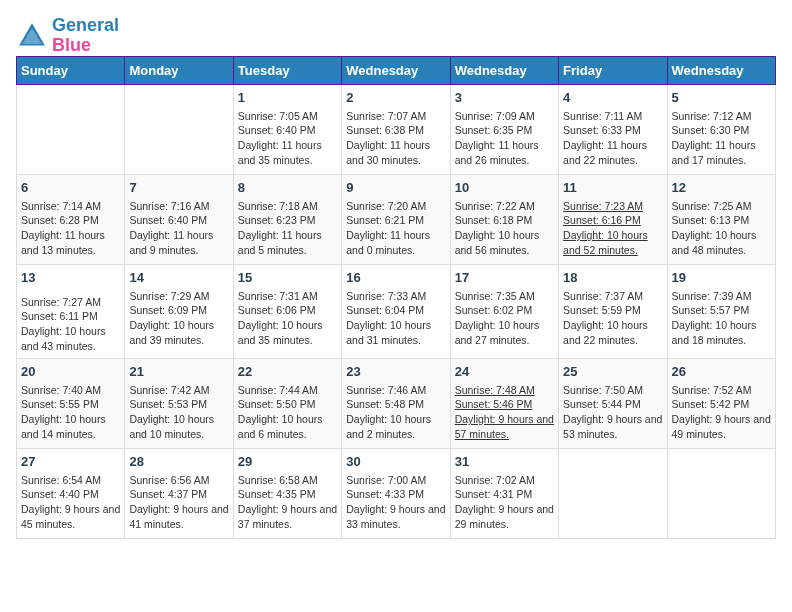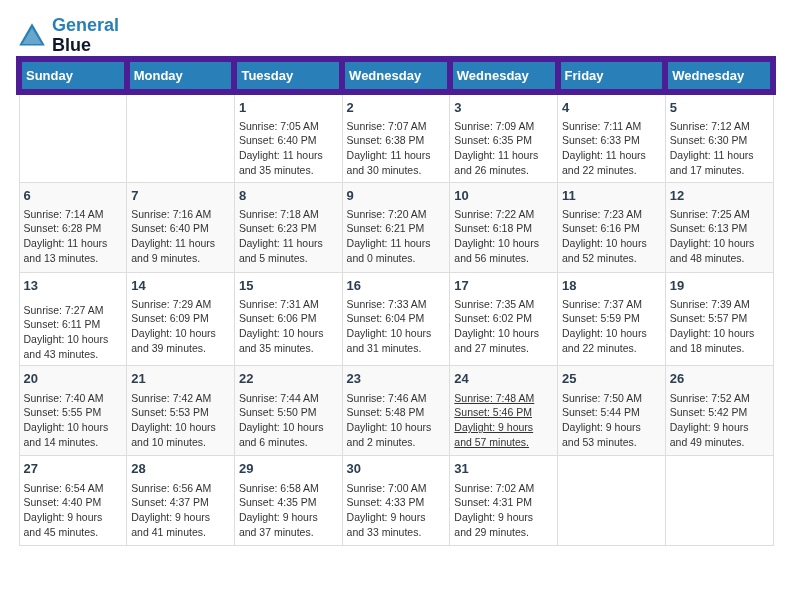--- a/index.html
+++ b/index.html
@@ -98,7 +98,7 @@
     </svg>
     <div class="logo-text">
       <div><span>General</span></div>
-      <div><span style="color:#0f172a;">Blue</span></div>
+      <div><span style="color:#ec4899;">Blue</span></div>
     </div>
   </div>
 </div>

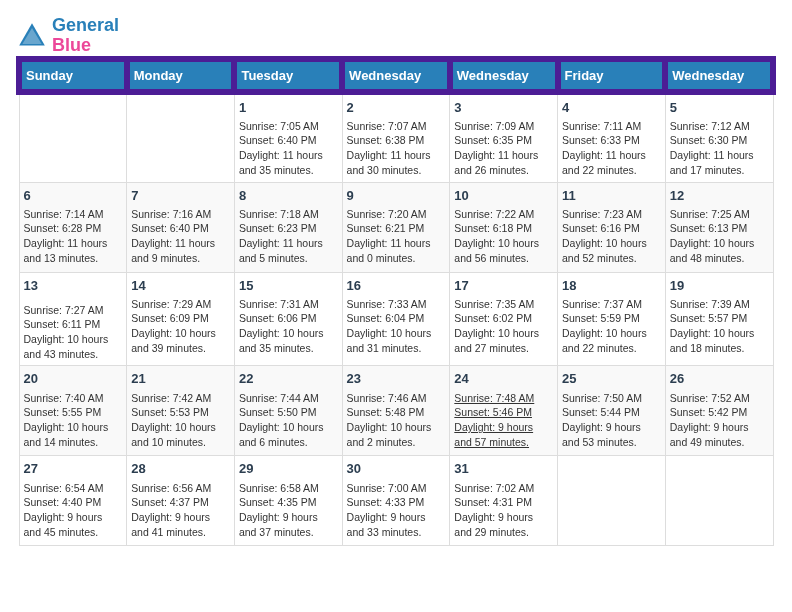--- a/index.html
+++ b/index.html
@@ -57,7 +57,7 @@
       text-align: left;
       font-size: 13px;
       font-weight: bold;
-      border: 6px solid #4c1d95;
+      border: 1px solid #4c1d95;
     }
     tbody tr td {
       vertical-align: top;

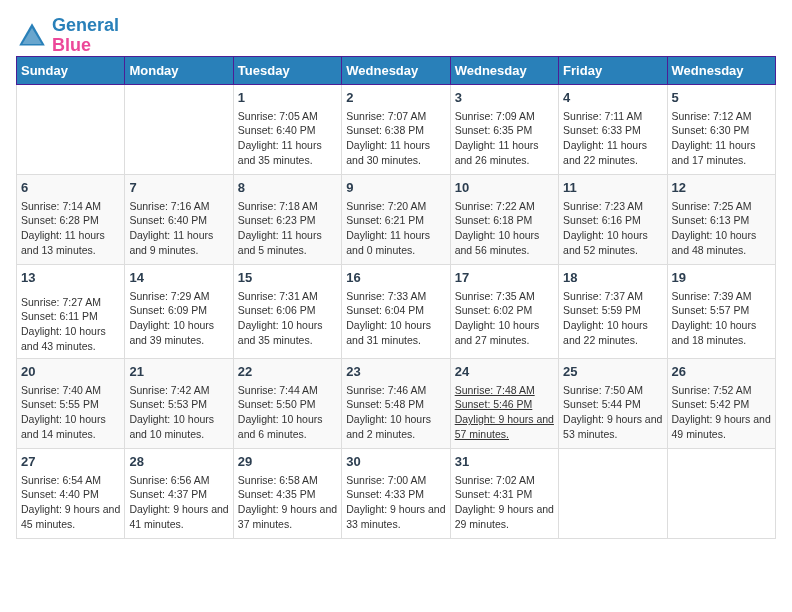--- a/index.html
+++ b/index.html
@@ -183,7 +183,7 @@
         </td>
         <td>
           <div class="day-number">11</div>
-          <div class="day-info" style="white-space: pre-line;">Sunrise: 7:23 AM
+          <div class="day-info" style="white-space: pre-line; text-decoration: underline;">Sunrise: 7:23 AM
 Sunset: 6:16 PM
 Daylight: 10 hours and 52 minutes.</div>
         </td>

